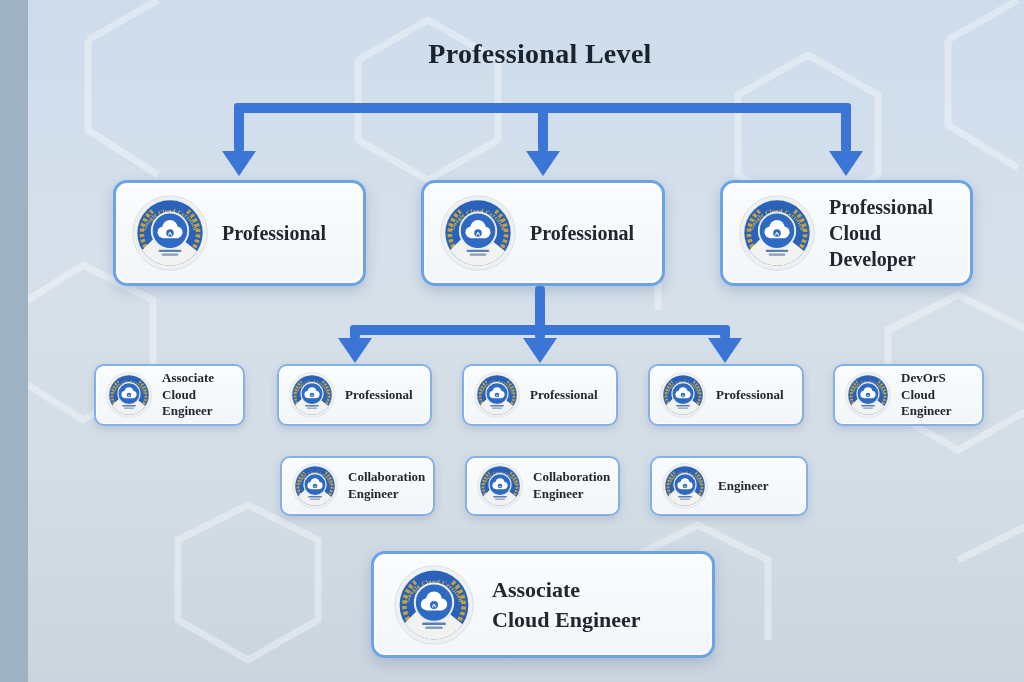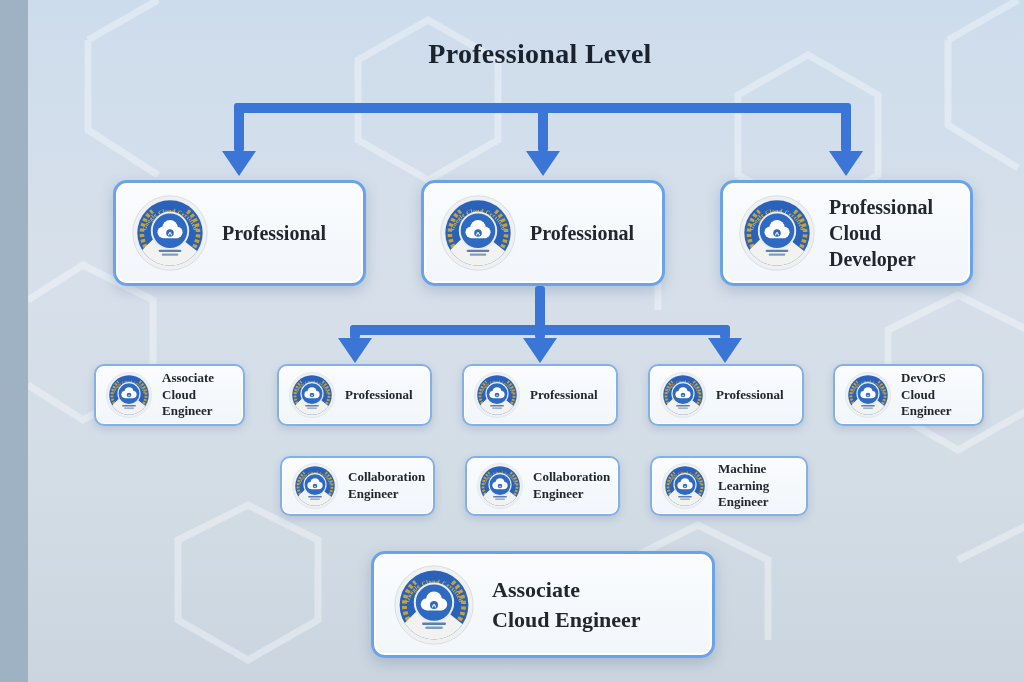--- a/index.html
+++ b/index.html
@@ -479,7 +479,6 @@
   </svg>
 </span>
     <div class="lbl">
-      <div>Machine Learning</div>
       <div>Engineer</div>
     </div>
   </div>

